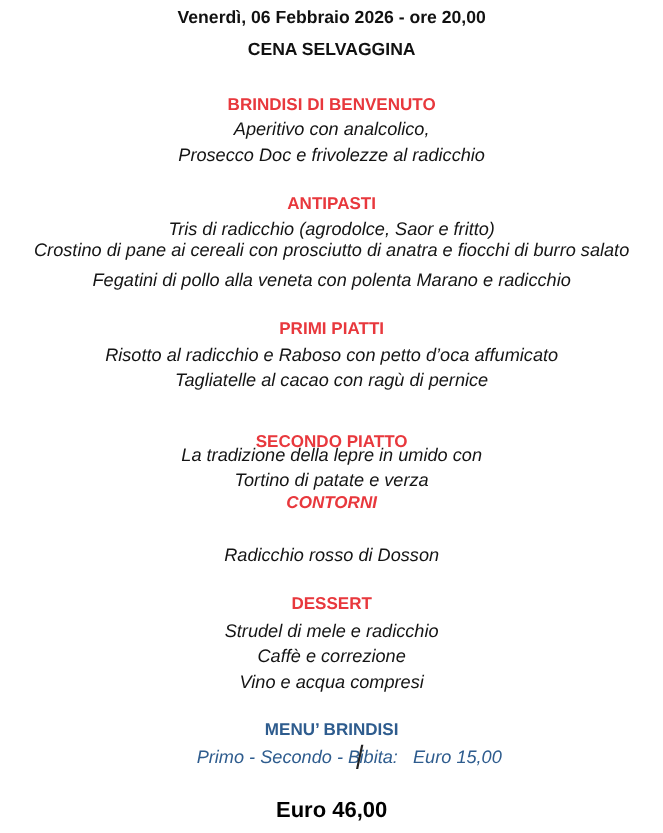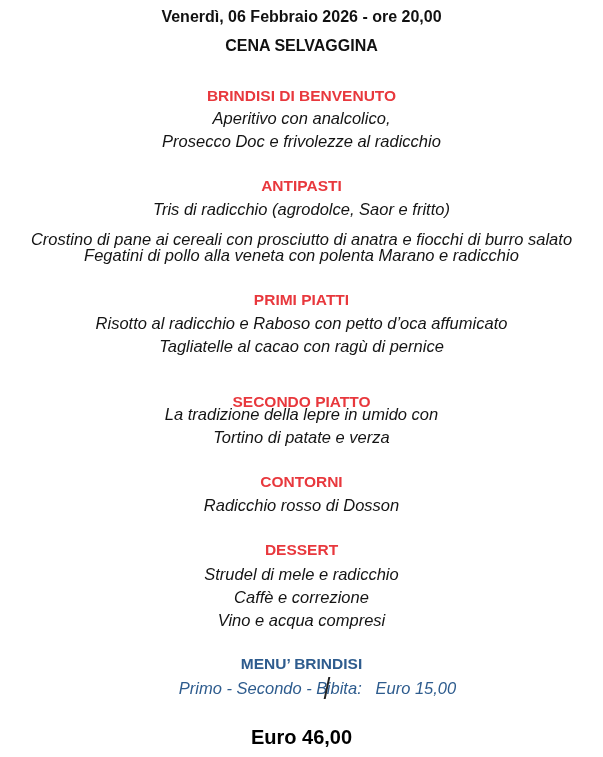--- a/index.html
+++ b/index.html
@@ -98,7 +98,7 @@
 
   <div class="section-title red" style="top:176px;">ANTIPASTI</div>
   <div class="item" style="top:198px;">Tris di radicchio (agrodolce, Saor e fritto)</div>
-  <div class="item" style="top:228px;font-style:italic;">Crostino di pane ai cereali con prosciutto di anatra e fiocchi di burro salato</div>
+  <div class="item" style="top:217px;font-style:italic;">Crostino di pane ai cereali con prosciutto di anatra e fiocchi di burro salato</div>
   <div class="item" style="top:244px;">Fegatini di pollo alla veneta con polenta Marano e radicchio</div>
 
   <div class="section-title red" style="top:290px;">PRIMI PIATTI</div>

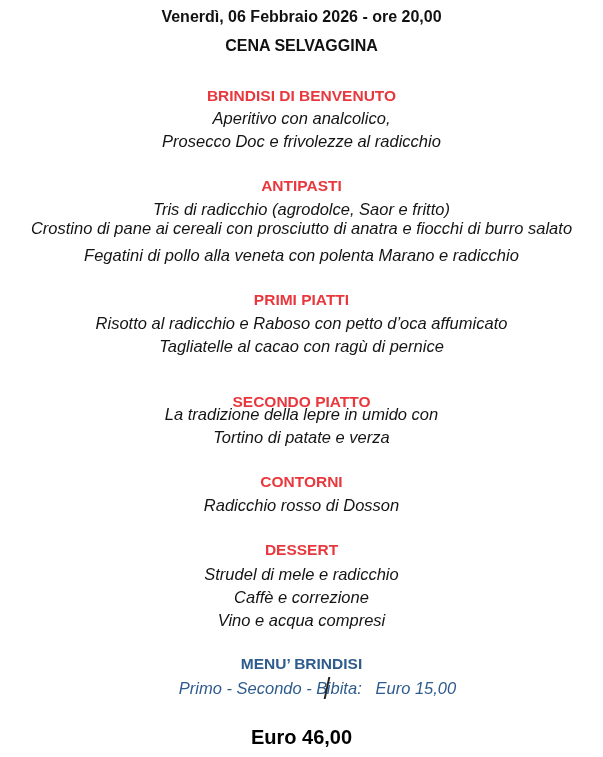--- a/index.html
+++ b/index.html
@@ -109,7 +109,7 @@
   <div class="item" style="top:403px;">La tradizione della lepre in umido con</div>
   <div class="item" style="top:426px;">Tortino di patate e verza</div>
 
-  <div class="section-title red" style="top:472px;">CONTORNI</div>
+  <div class="section-title red" style="top:448px;font-style:italic;">CONTORNI</div>
   <div class="item" style="top:494px;">Radicchio rosso di Dosson</div>
 
   <div class="section-title red" style="top:540px;">DESSERT</div>

